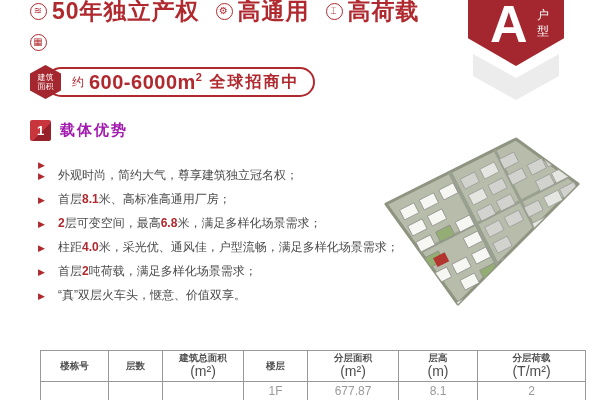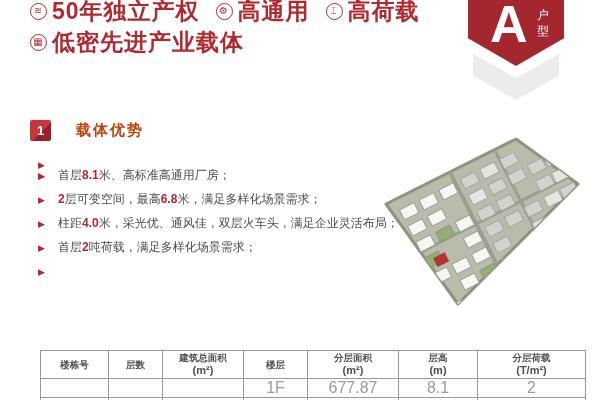--- a/index.html
+++ b/index.html
@@ -90,7 +90,6 @@
     <div class="feat-line" id="feat-line-2">
         <span class="feature">
           <span class="icon-circle">▦</span>
-          <span>低密先进产业载体</span>
         </span>
       </div>
   </div>

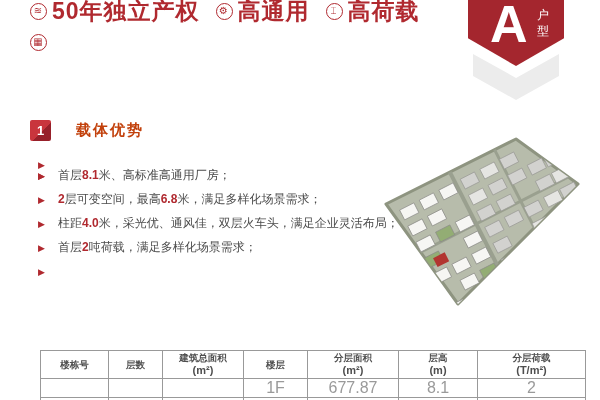--- a/index.html
+++ b/index.html
@@ -103,6 +103,17 @@
   </div>
   <div class="chevron"></div>
 
+  <div class="pill-row">
+    <div class="hexagon">
+      <span>建筑</span>
+      <span>面积</span>
+    </div>
+    <div class="pill">
+      <span class="prefix">约</span>
+      <span class="range"><span>600-6000m</span><sup>2</sup></span>
+      <span class="suffix">全球招商中</span>
+    </div>
+  </div>
 
   <div class="section-head">
     <span class="cube">1</span>

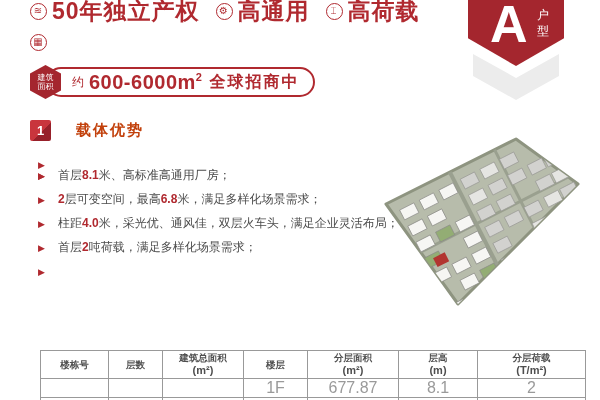--- a/index.html
+++ b/index.html
@@ -47,7 +47,7 @@
   .cube{width:21px;height:21px;border-radius:2px;color:#fff;font-size:13px;font-weight:bold;
     display:flex;align-items:center;justify-content:center;
     background:linear-gradient(135deg,#c9353d 0 55%,#97202a 55% 100%);}
-  .section-title{font-size:15px;font-weight:bold;color:#c2410c;letter-spacing:2px;margin-left:16px;}
+  .section-title{font-size:15px;font-weight:bold;color:#a21caf;letter-spacing:2px;}
 
   
   .bullets{position:absolute;left:38px;top:158px;width:335px;list-style:none;}

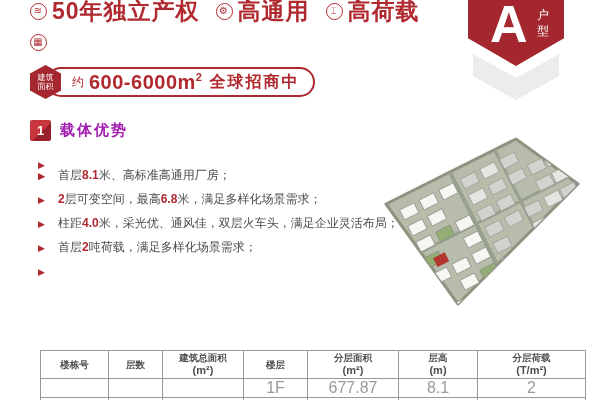--- a/index.html
+++ b/index.html
@@ -122,7 +122,7 @@
 
   <ul class="bullets" id="bullet-list">
       <li><span class="marker">▶</span></li>
-      <li><span class="marker">▶</span></li>
+      <li><span class="marker">▶</span><span>外观时尚，简约大气，尊享建筑独立冠名权；</span></li>
       <li><span class="marker">▶</span><span>首层</span><span class="em">8.1</span><span>米、高标准高通用厂房；</span></li>
       <li><span class="marker">▶</span><span class="em">2</span><span>层可变空间，最高</span><span class="em">6.8</span><span>米，满足多样化场景需求；</span></li>
       <li><span class="marker">▶</span><span>柱距</span><span class="em">4.0</span><span>米，采光优、通风佳，双层火车头，满足企业灵活布局；</span></li>

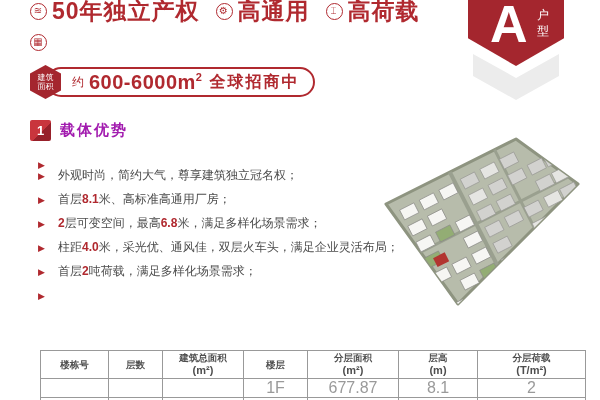--- a/index.html
+++ b/index.html
@@ -125,7 +125,7 @@
       <li><span class="marker">▶</span><span>外观时尚，简约大气，尊享建筑独立冠名权；</span></li>
       <li><span class="marker">▶</span><span>首层</span><span class="em">8.1</span><span>米、高标准高通用厂房；</span></li>
       <li><span class="marker">▶</span><span class="em">2</span><span>层可变空间，最高</span><span class="em">6.8</span><span>米，满足多样化场景需求；</span></li>
-      <li><span class="marker">▶</span><span>柱距</span><span class="em">4.0</span><span>米，采光优、通风佳，双层火车头，满足企业灵活布局；</span></li>
+      <li><span class="marker">▶</span><span>柱距</span><span class="em">4.0</span><span>米，采光优、通风佳，户型流畅，满足多样化场景需求；</span></li>
       <li><span class="marker">▶</span><span>首层</span><span class="em">2</span><span>吨荷载，满足多样化场景需求；</span></li>
       <li><span class="marker">▶</span></li>
     </ul>

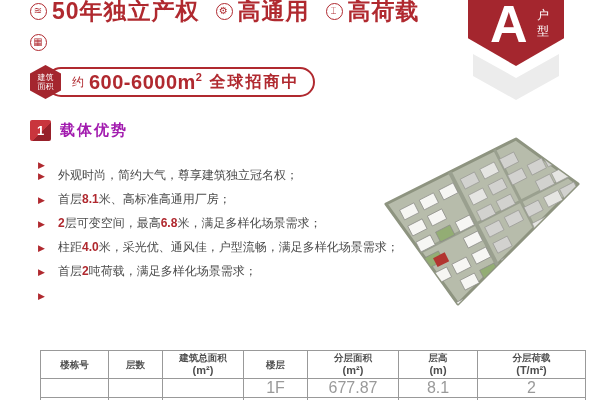--- a/index.html
+++ b/index.html
@@ -127,7 +127,7 @@
       <li><span class="marker">▶</span><span class="em">2</span><span>层可变空间，最高</span><span class="em">6.8</span><span>米，满足多样化场景需求；</span></li>
       <li><span class="marker">▶</span><span>柱距</span><span class="em">4.0</span><span>米，采光优、通风佳，户型流畅，满足多样化场景需求；</span></li>
       <li><span class="marker">▶</span><span>首层</span><span class="em">2</span><span>吨荷载，满足多样化场景需求；</span></li>
-      <li><span class="marker">▶</span></li>
+      <li><span class="marker">▶</span><span>“真”双层火车头，惬意、价值双享。</span></li>
     </ul>
 
   <svg class="siteplan" id="siteplan" viewBox="0 0 232 210" xmlns="http://www.w3.org/2000/svg">

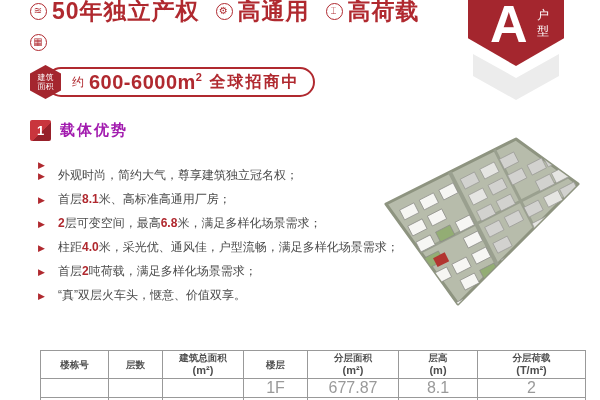--- a/index.html
+++ b/index.html
@@ -64,7 +64,7 @@
     table-layout:fixed;}
   .spec th,.spec td{border:1px solid var(--tborder);text-align:center;vertical-align:middle;}
   .spec th{height:28px;font-size:9.5px;line-height:1.2;color:#4f4f4f;font-weight:bold;padding:1px;}
-  .spec th .unit{display:block;font-weight:bold;font-size:11px;}
+  .spec th .unit{display:block;font-weight:normal;font-size:14px;}
   .spec td{height:19px;font-size:16px;color:#9a9a9a;}
 </style>
 </head>

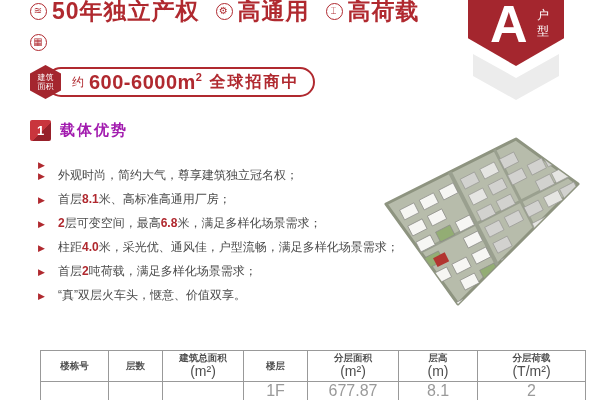--- a/index.html
+++ b/index.html
@@ -65,7 +65,7 @@
   .spec th,.spec td{border:1px solid var(--tborder);text-align:center;vertical-align:middle;}
   .spec th{height:28px;font-size:9.5px;line-height:1.2;color:#4f4f4f;font-weight:bold;padding:1px;}
   .spec th .unit{display:block;font-weight:normal;font-size:14px;}
-  .spec td{height:19px;font-size:16px;color:#9a9a9a;}
+  .spec td{height:19px;font-size:12px;color:#9a9a9a;}
 </style>
 </head>
 <body>

